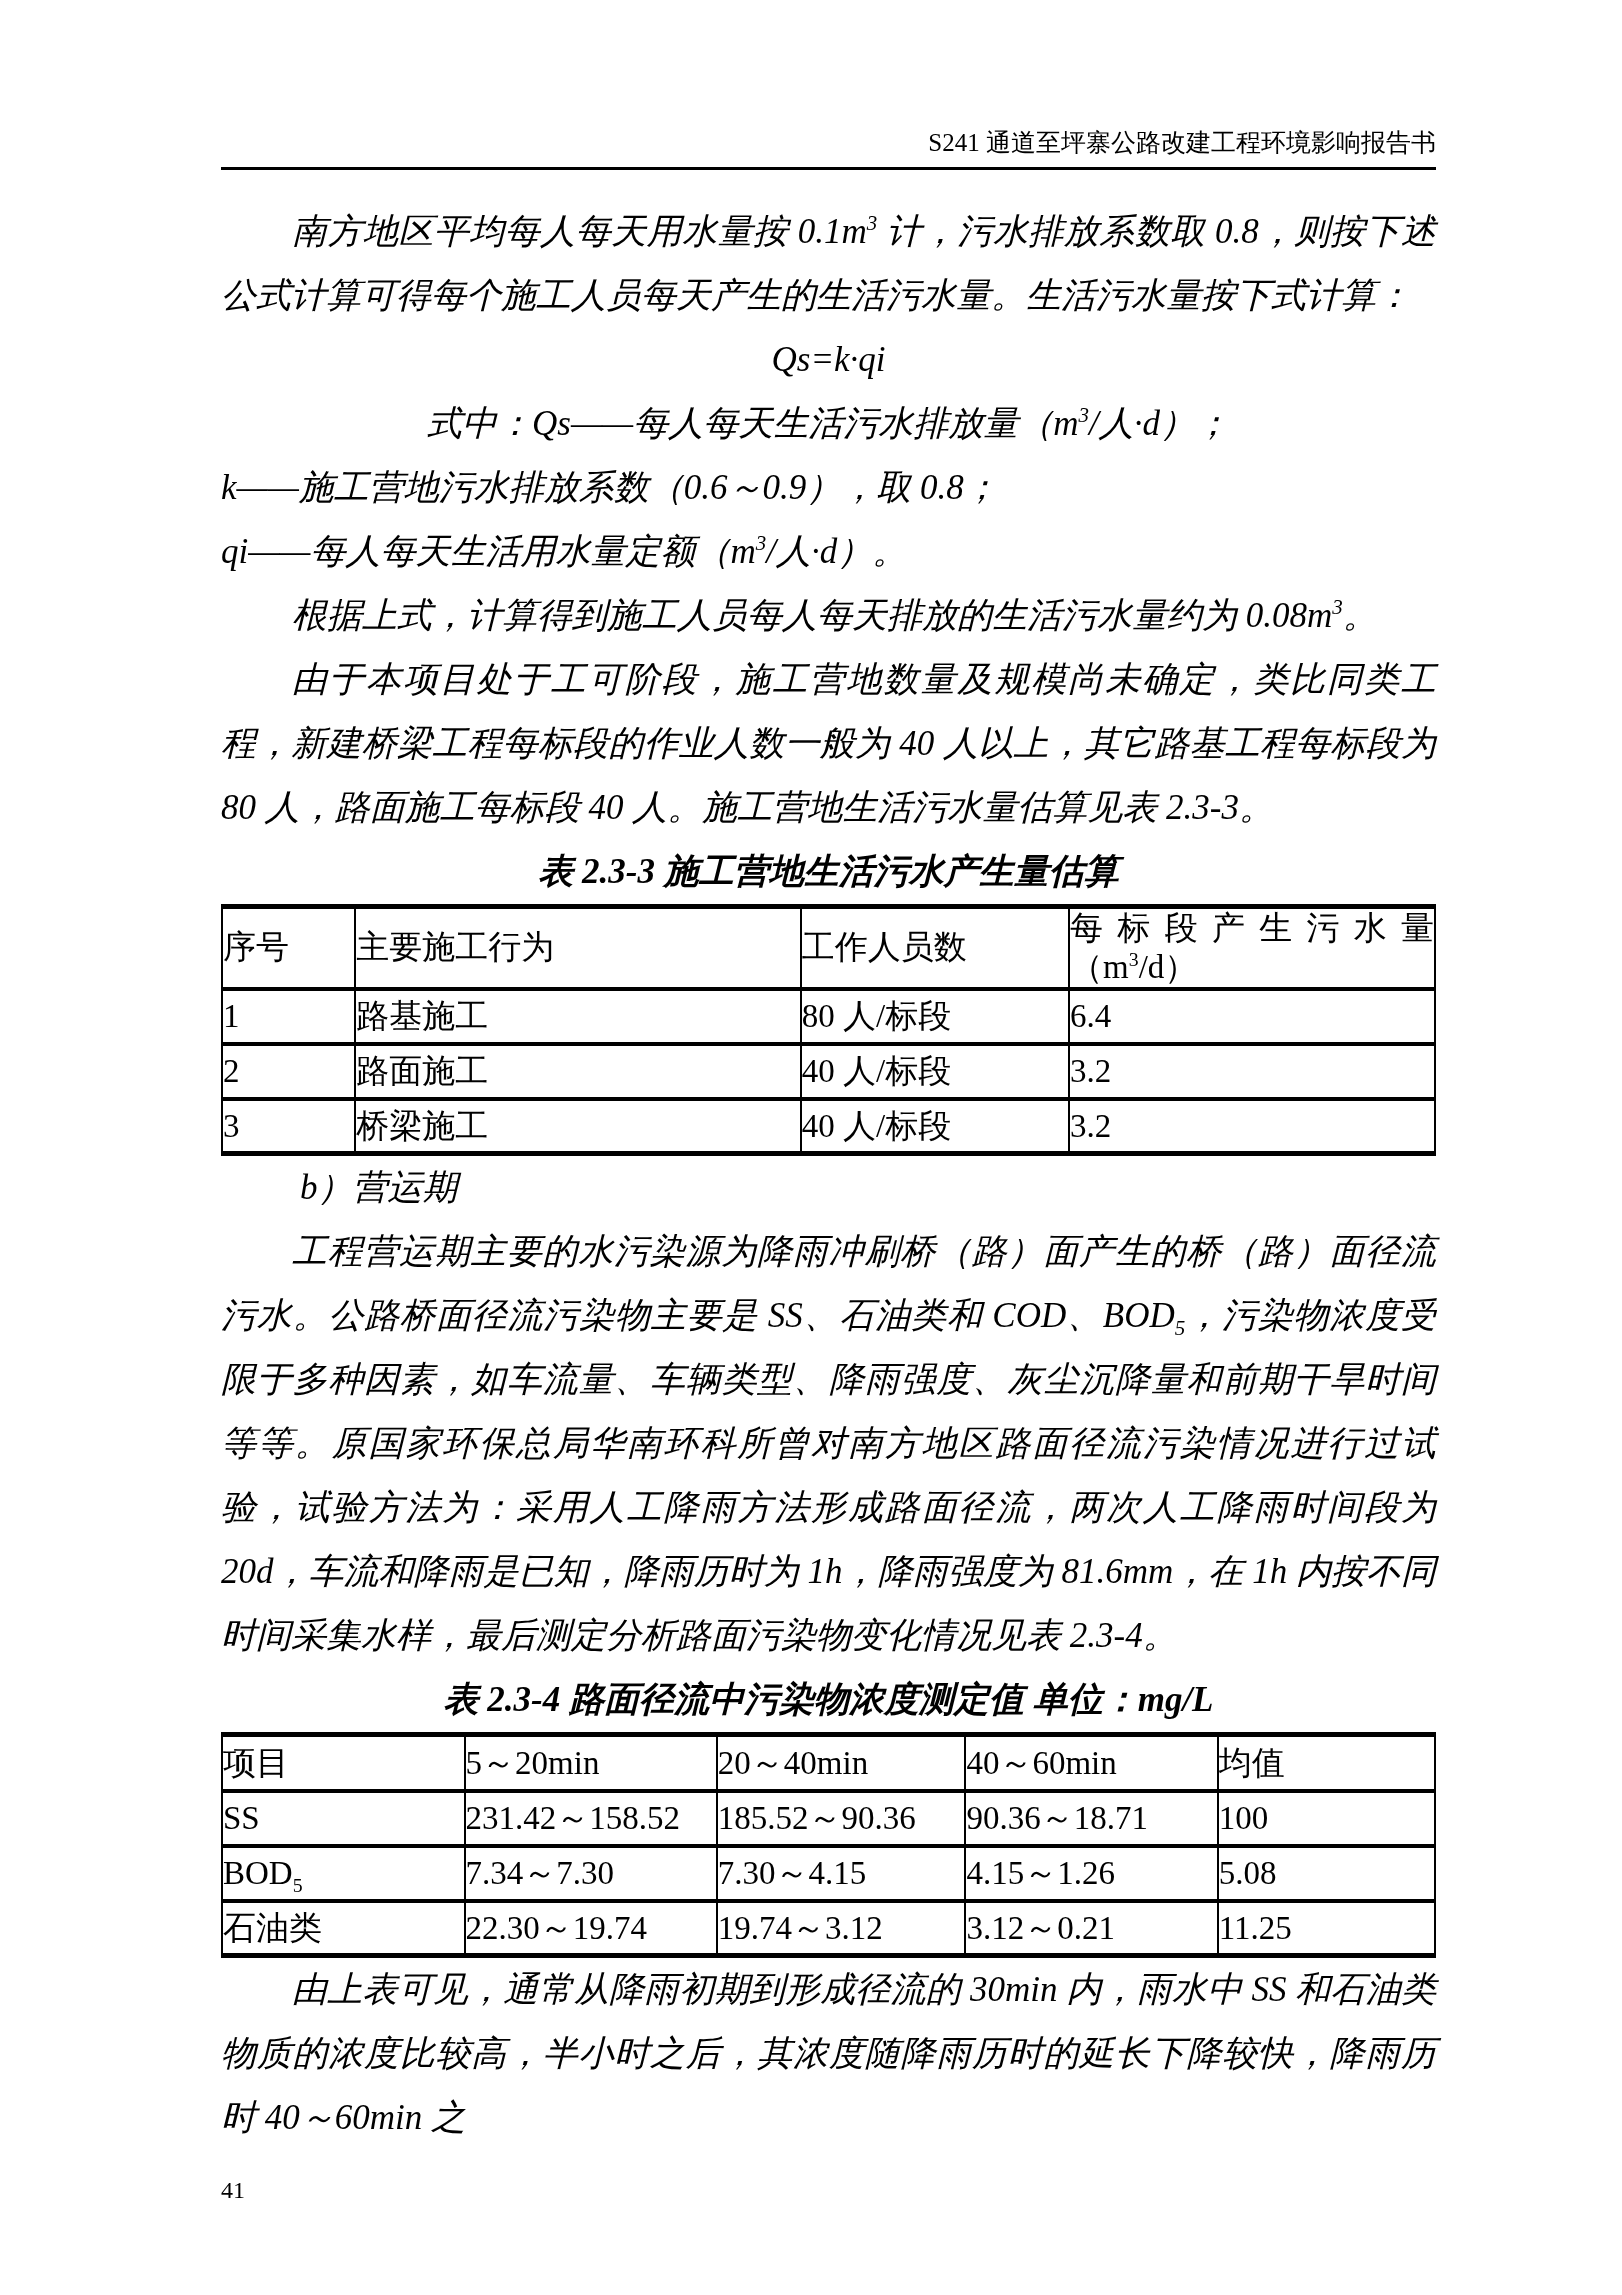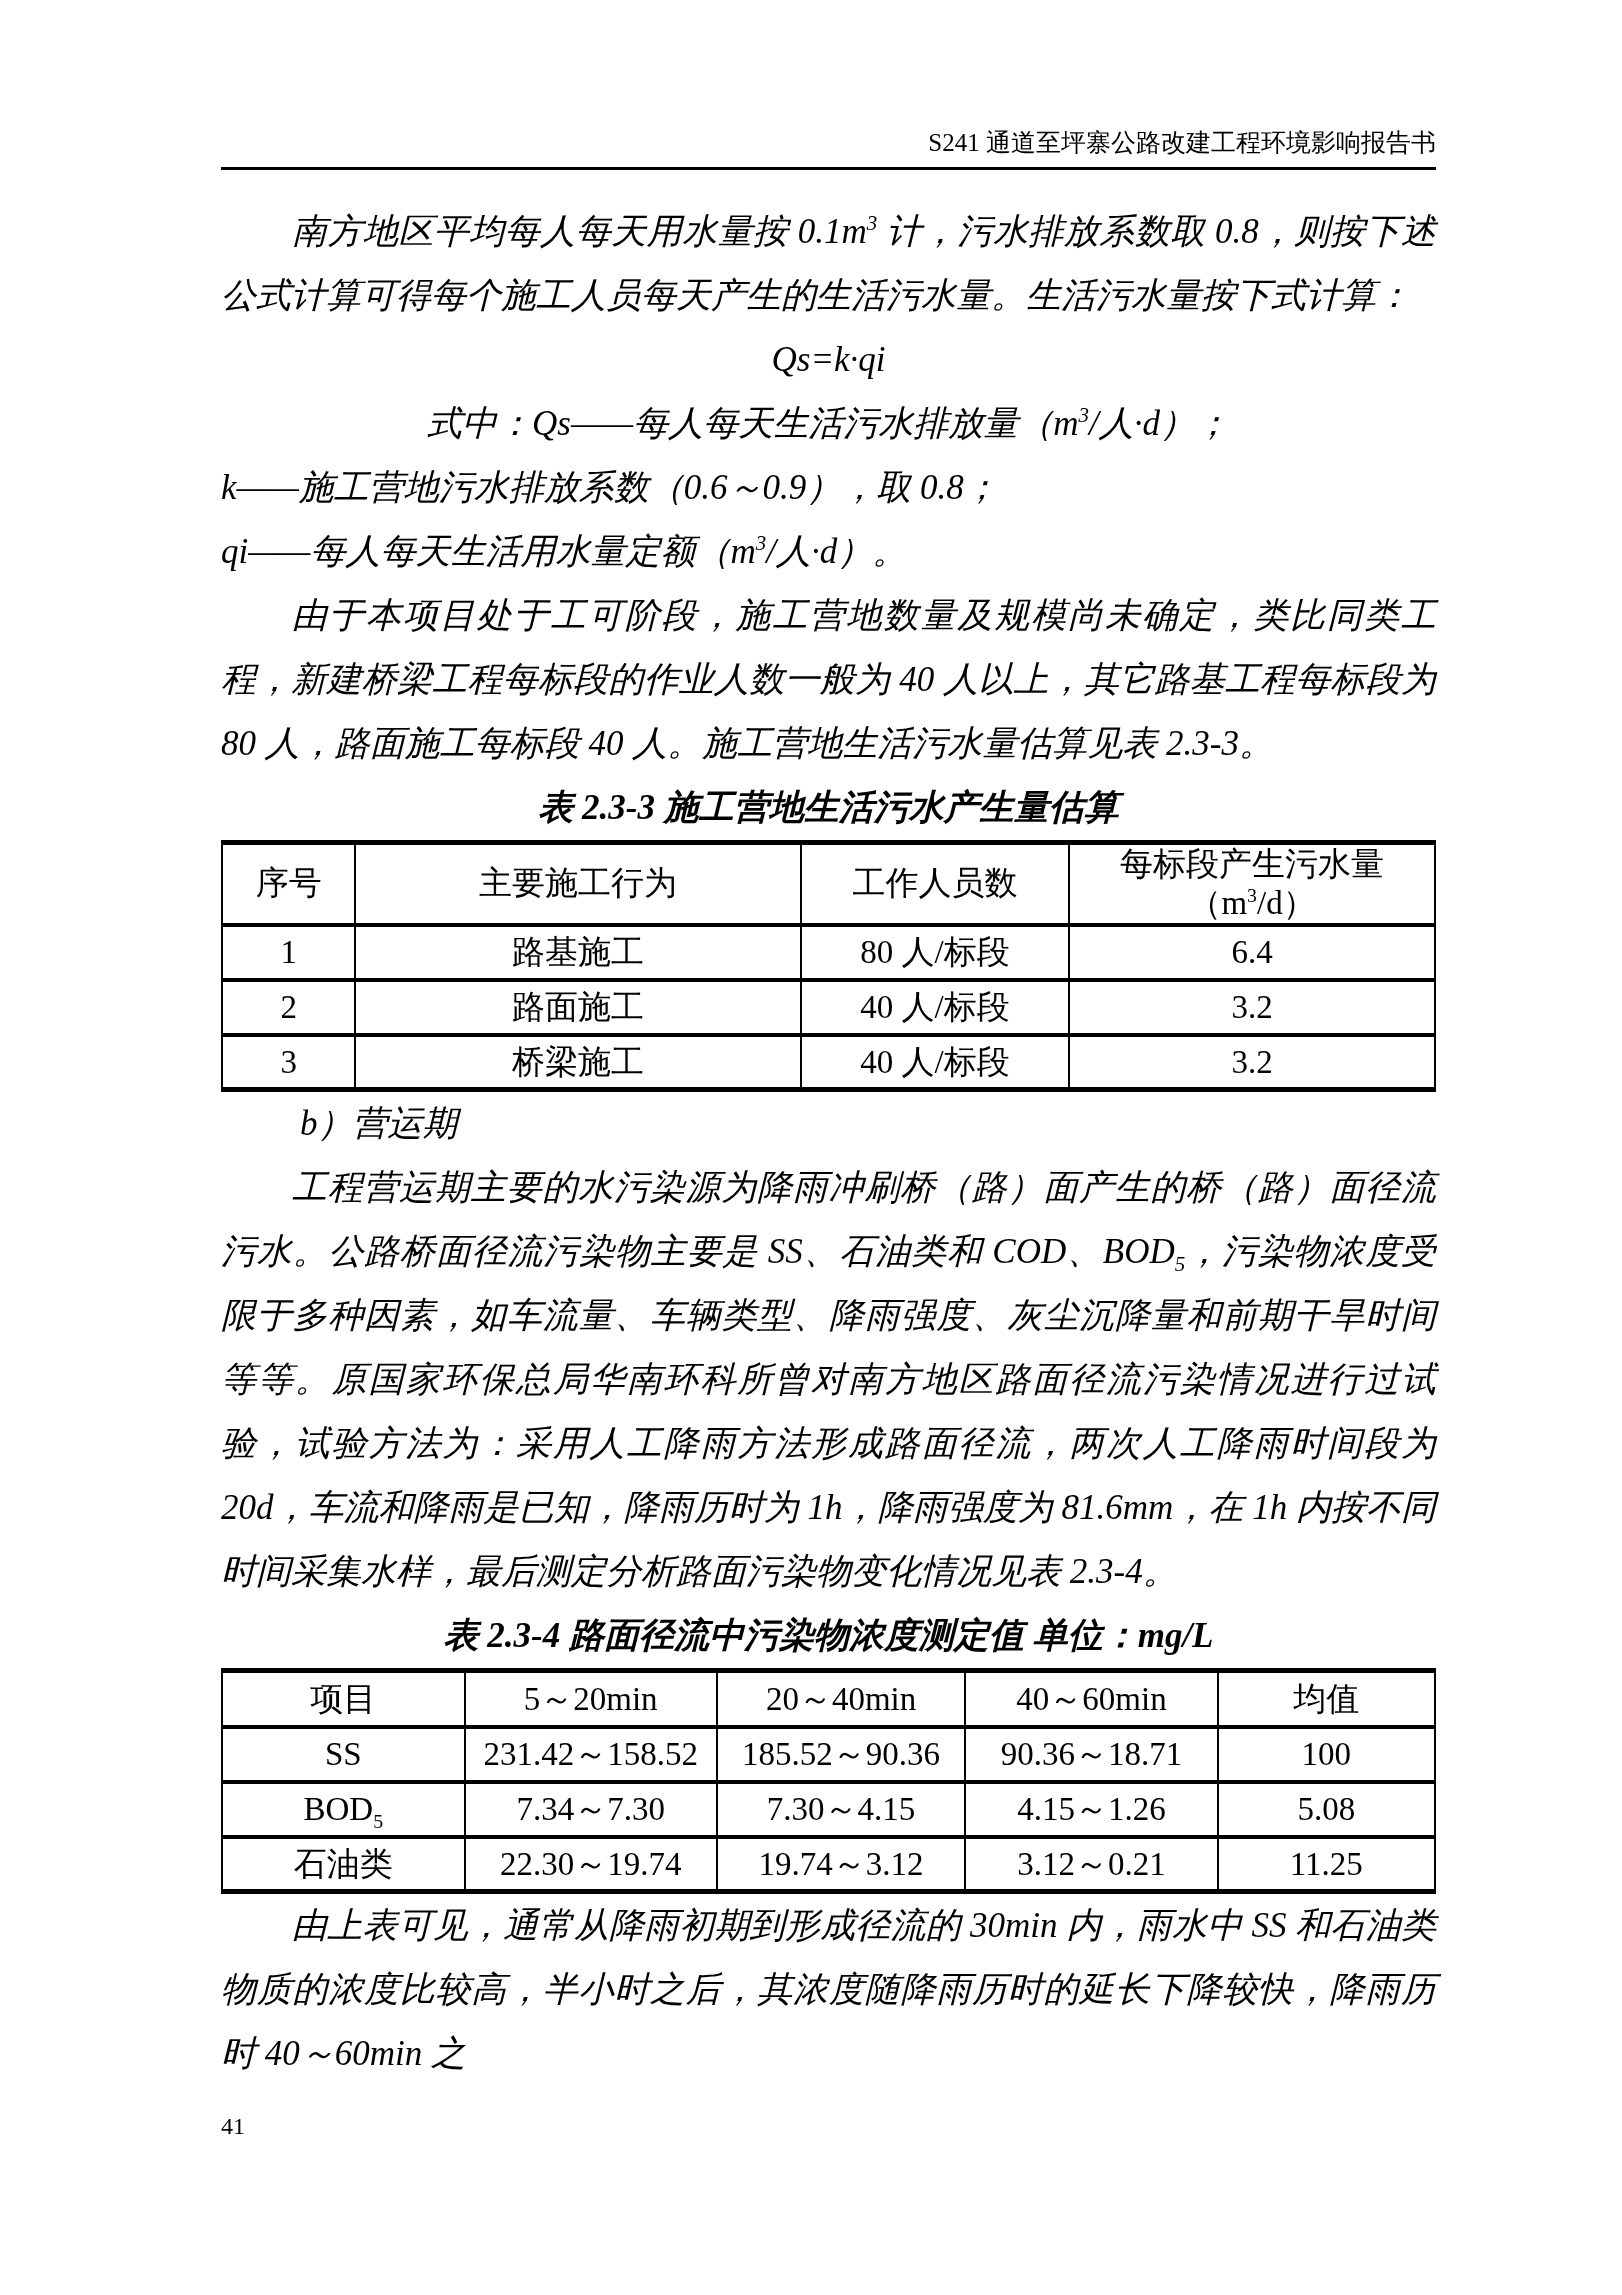--- a/index.html
+++ b/index.html
@@ -62,6 +62,7 @@
       <p class="def2">k——施工营地污水排放系数（0.6～0.9），取 0.8；</p>
       <p class="def2">qi——每人每天生活用水量定额（m<sup>3</sup>/人·d）。</p>
 
+      <p class="indent">根据上式，计算得到施工人员每人每天排放的生活污水量约为 0.08m<sup>3</sup>。</p>
 
       <p class="indent">由于本项目处于工可阶段，施工营地数量及规模尚未确定，类比同类工程，新建桥梁工程每标段的作业人数一般为 40 人以上，其它路基工程每标段为 80 人，路面施工每标段 40 人。施工营地生活污水量估算见表 2.3-3。</p>
 

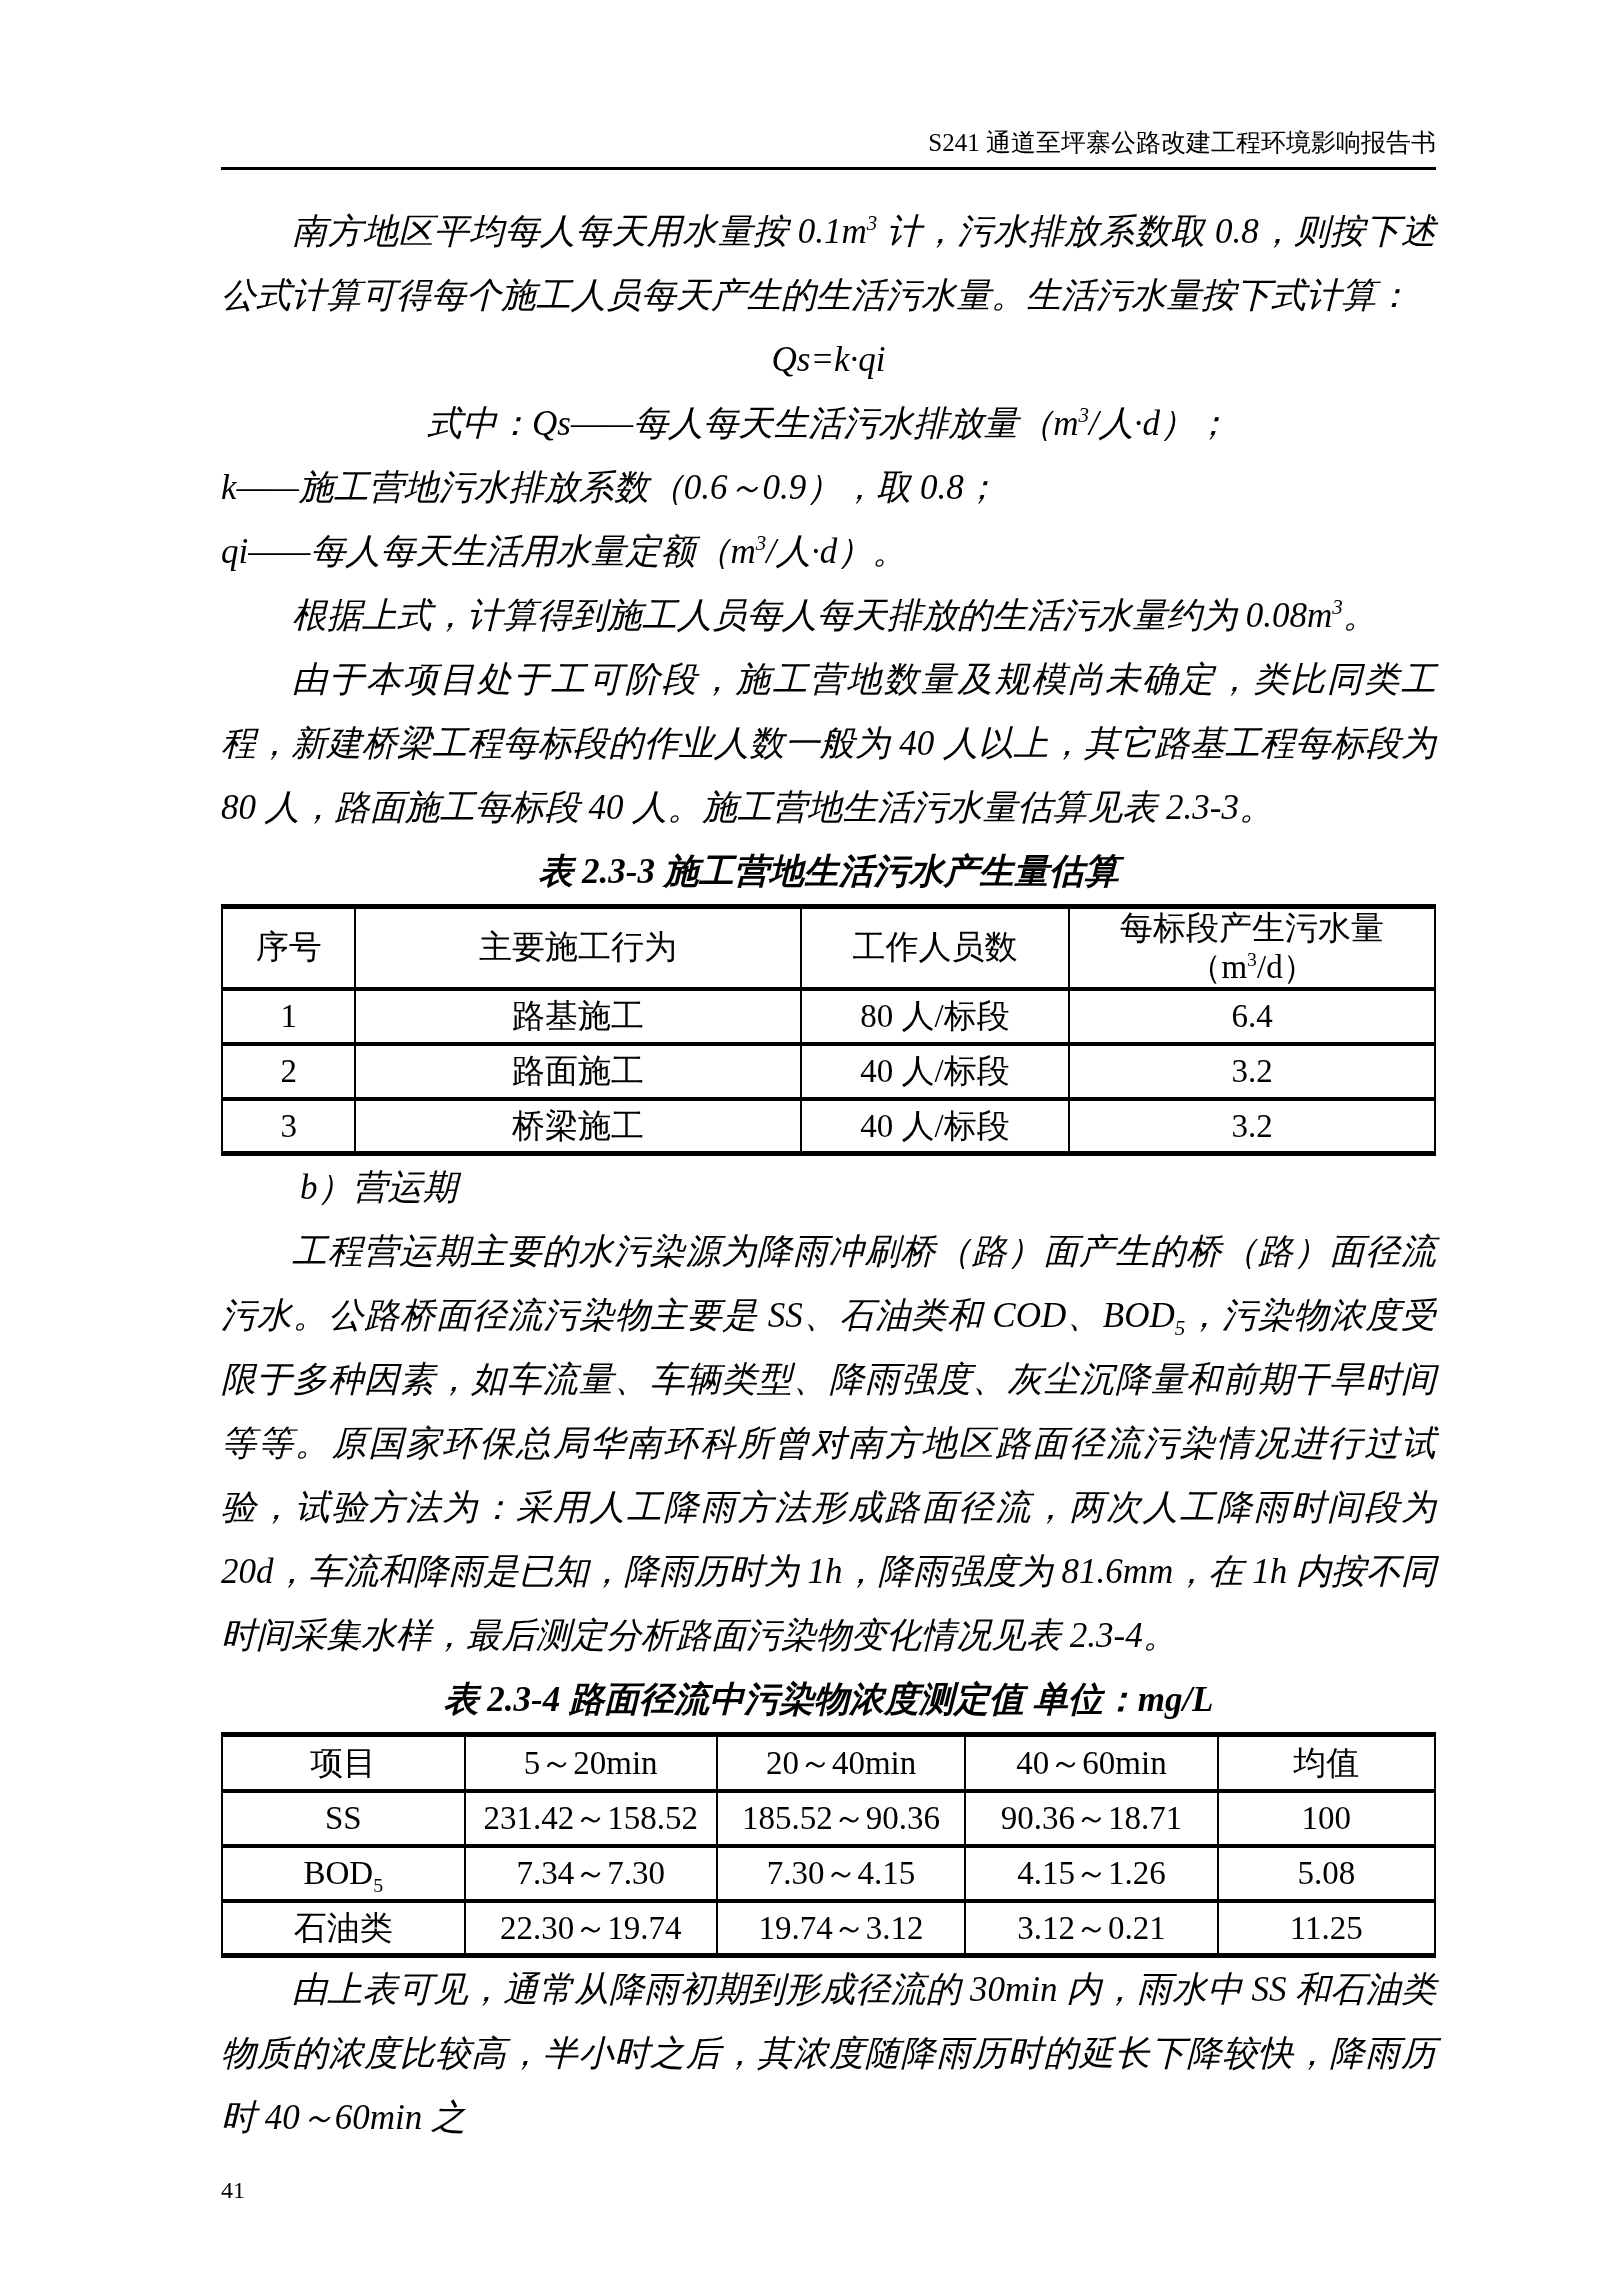--- a/index.html
+++ b/index.html
@@ -24,7 +24,7 @@
   .section-b{text-indent:79px;margin-top:17px;}
   table{
     border-collapse:collapse;width:100%;table-layout:fixed;
-    font-size:33px;line-height:39px;text-align:center;
+    font-size:33px;line-height:39px;
     border-top:5.2px solid #000;border-bottom:5.2px solid #000;
   }
   td,th{

